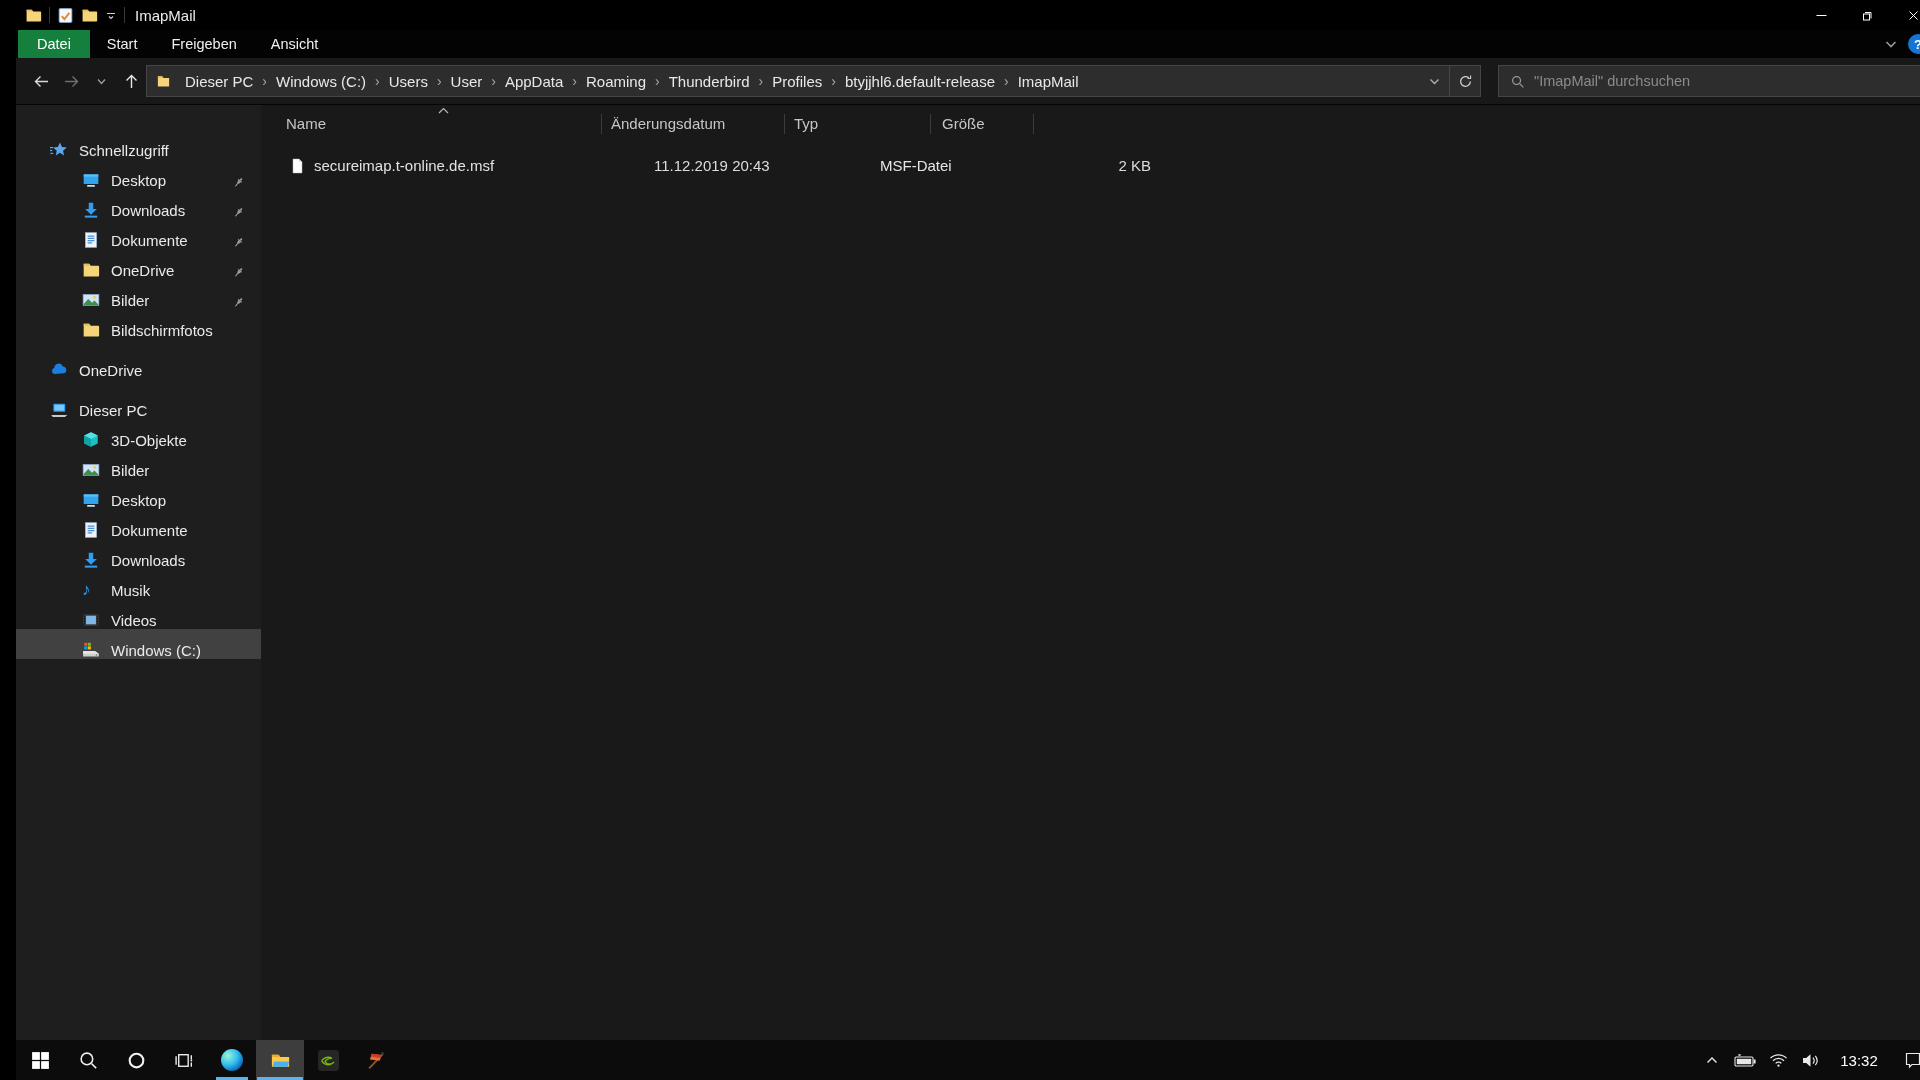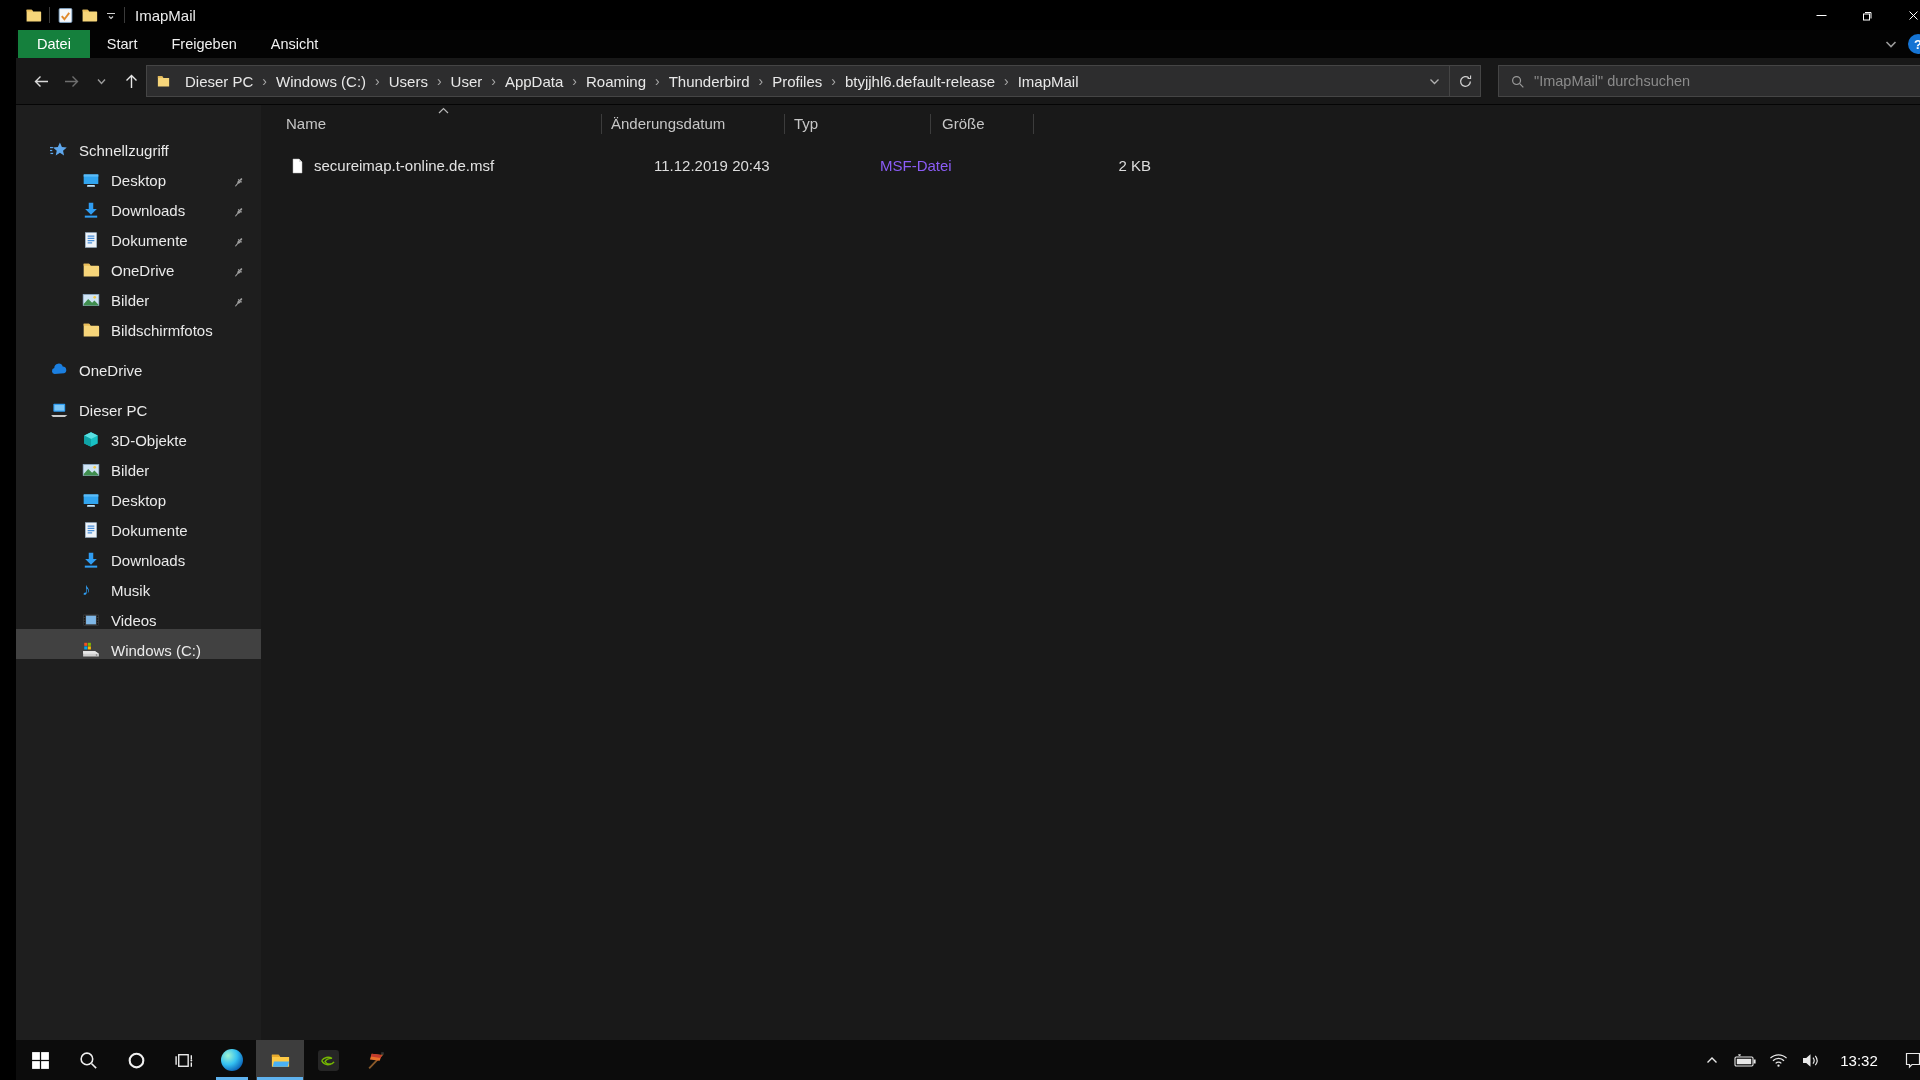--- a/index.html
+++ b/index.html
@@ -72,7 +72,7 @@
   .fc0 { width:341px; padding-left:28px; display:flex; align-items:center; }
   .fc0 .icon { width:16px; height:16px; margin-right:9px; flex:0 0 auto; }
   .fc1 { width:183px; padding-left:9px; color:#dcdcdc; }
-  .fc2 { width:146px; padding-left:9px; color:#8b5cf6; }
+  .fc2 { width:146px; padding-left:9px; color:#e5e5e5; }
   .fc3 { width:103px; padding-right:12px; text-align:right; color:#dcdcdc; }
 
   .statusbar { height:28px; background:#2b2b2b; display:flex; align-items:center; flex:0 0 auto; }

